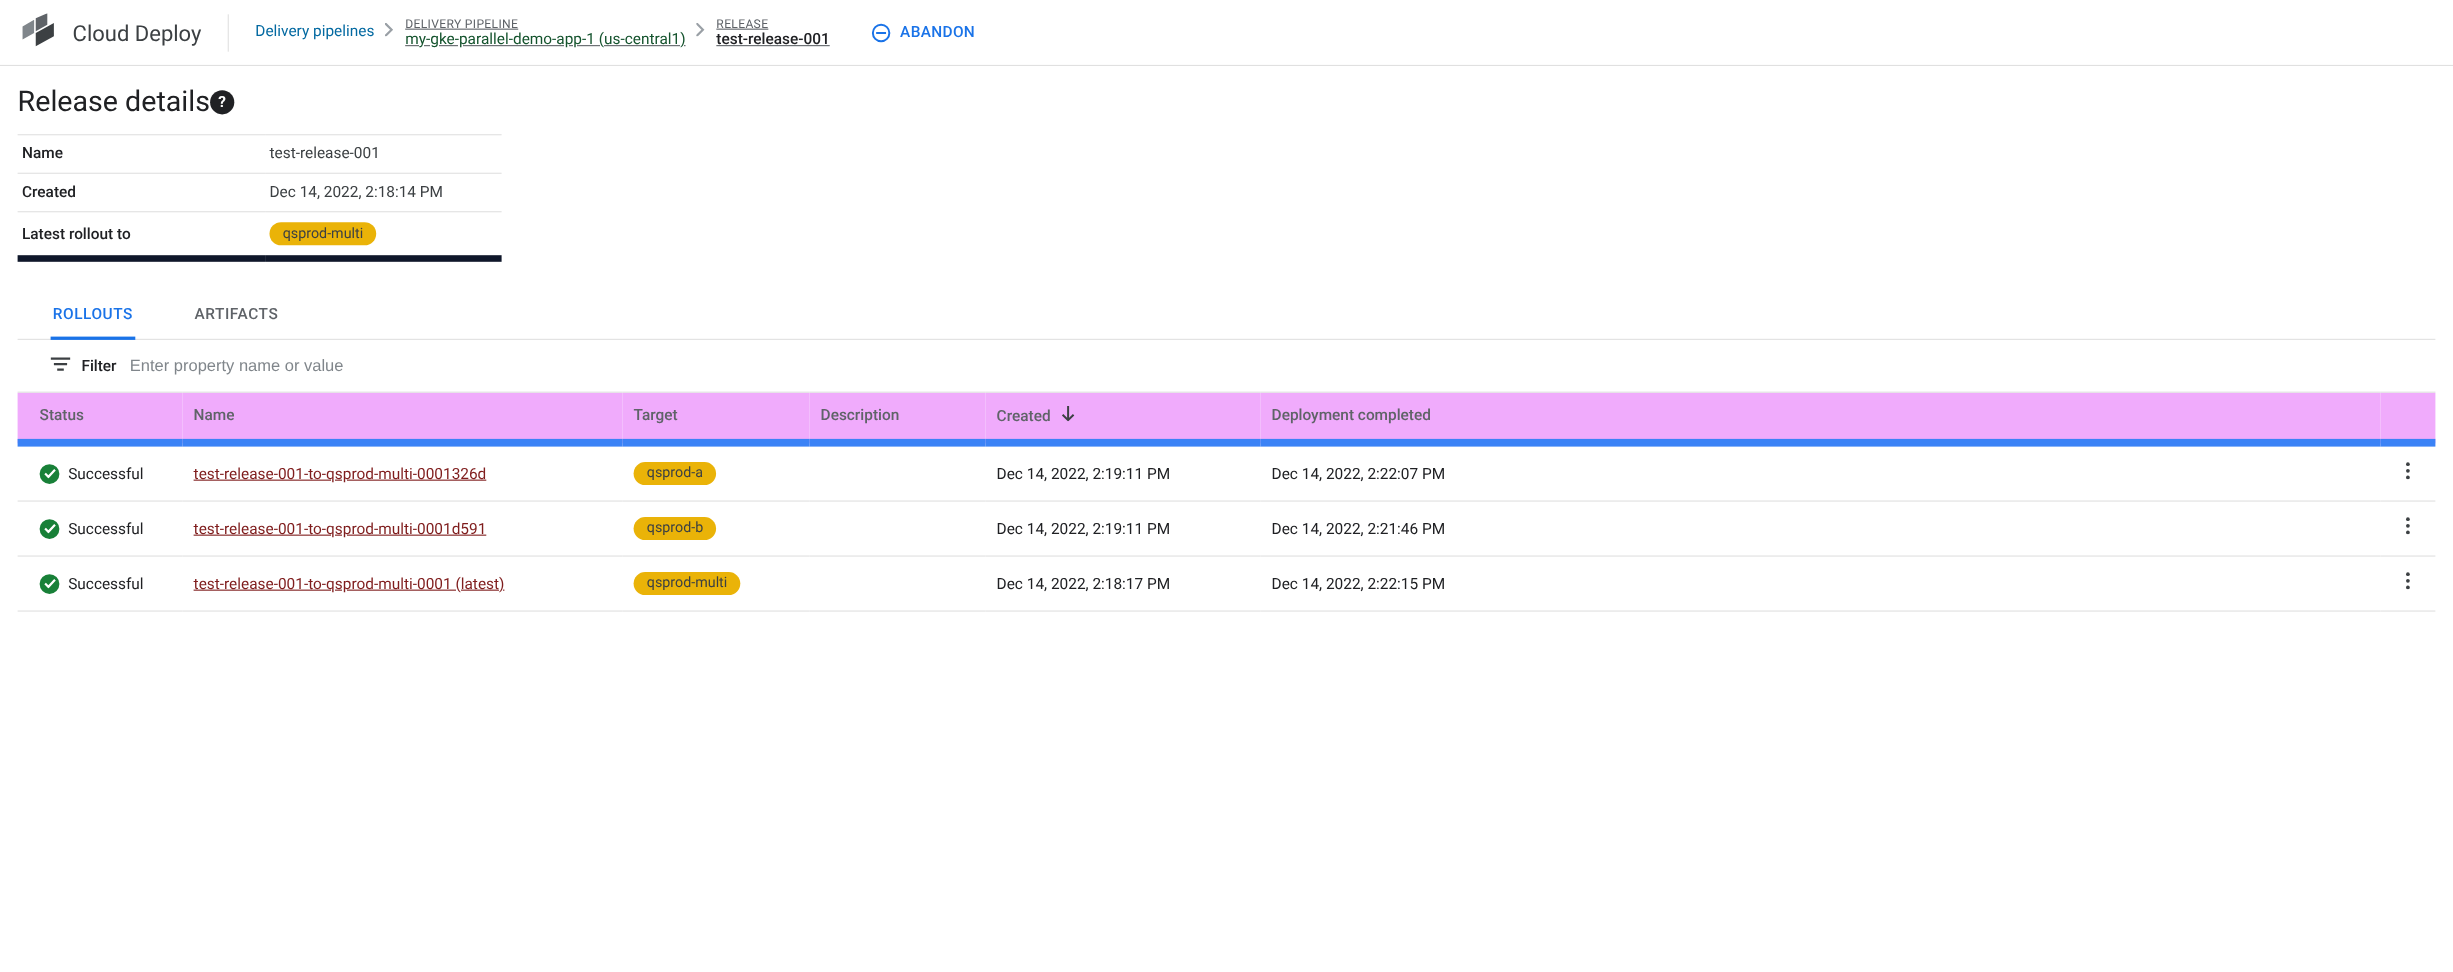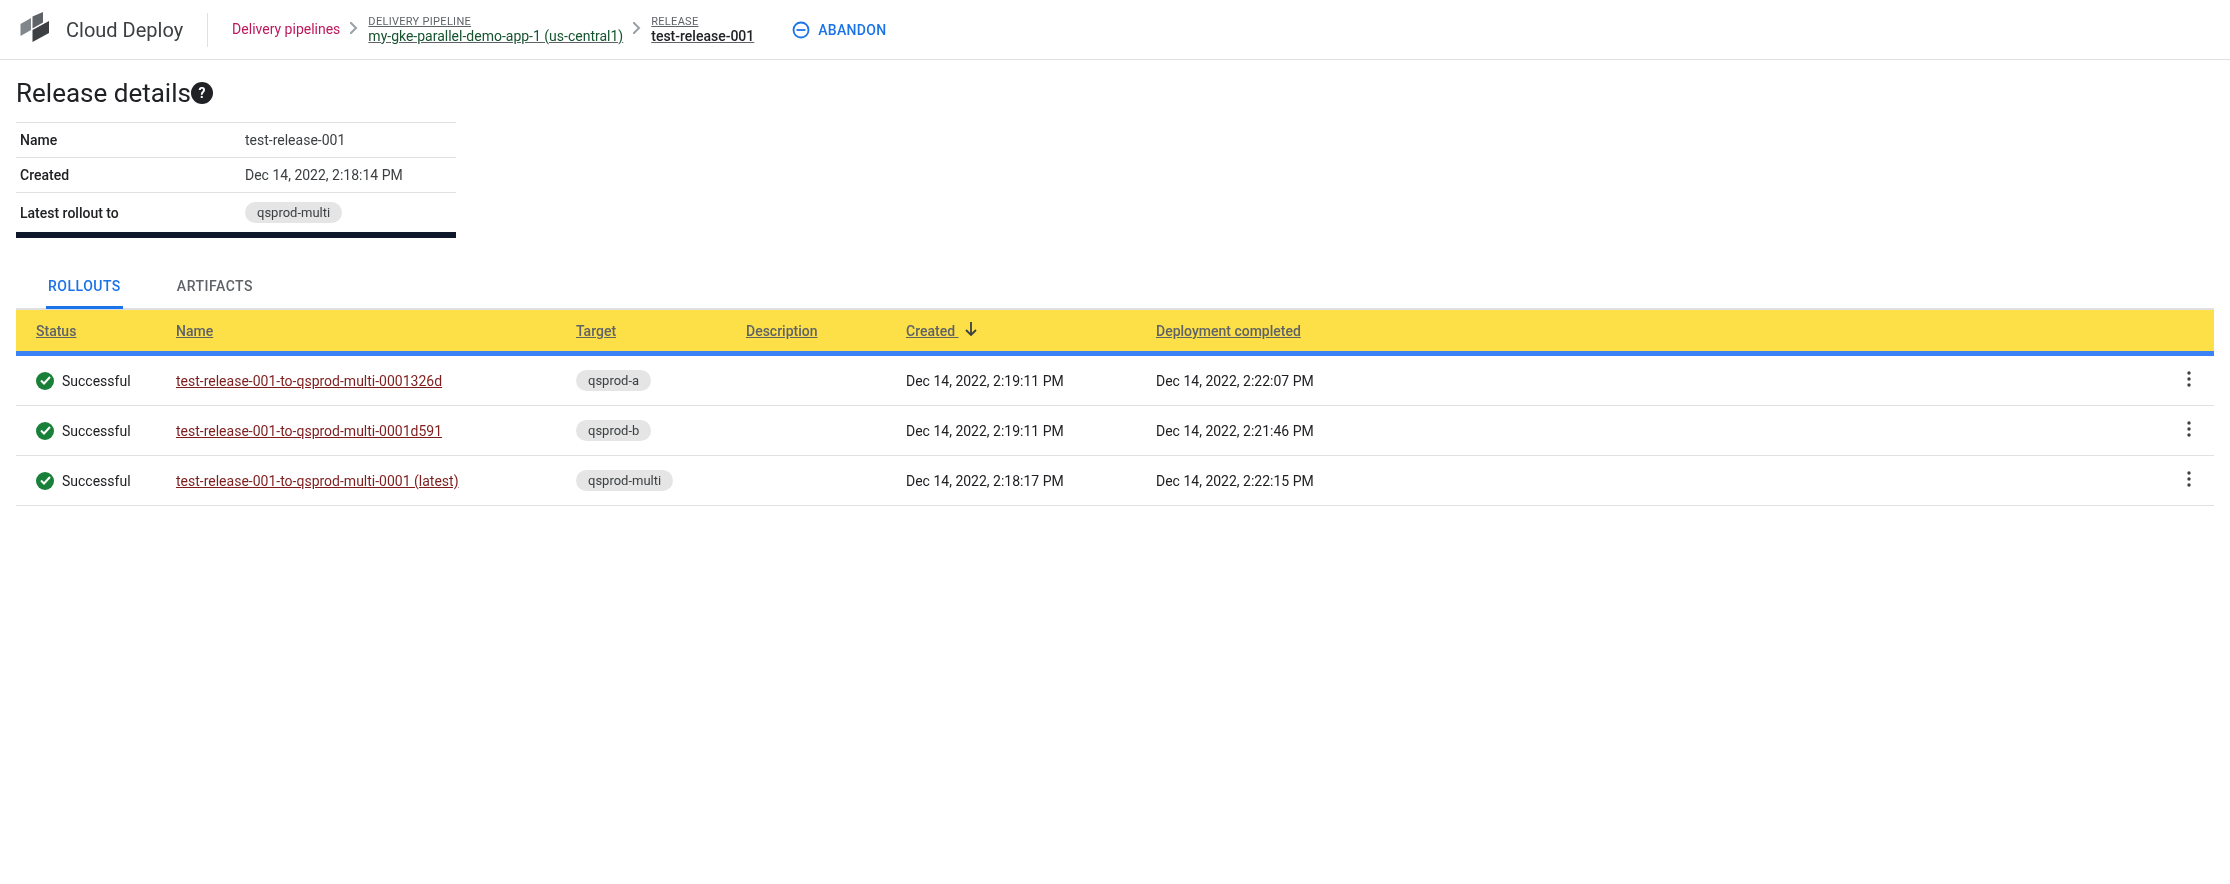--- a/index.html
+++ b/index.html
@@ -50,7 +50,7 @@
     color: #5f6368;
   }
   .bc-link {
-    color: #be185d;
+    color: #0369a1;
     cursor: pointer;
   }
   .bc-chevron { color: #9aa0a6; }

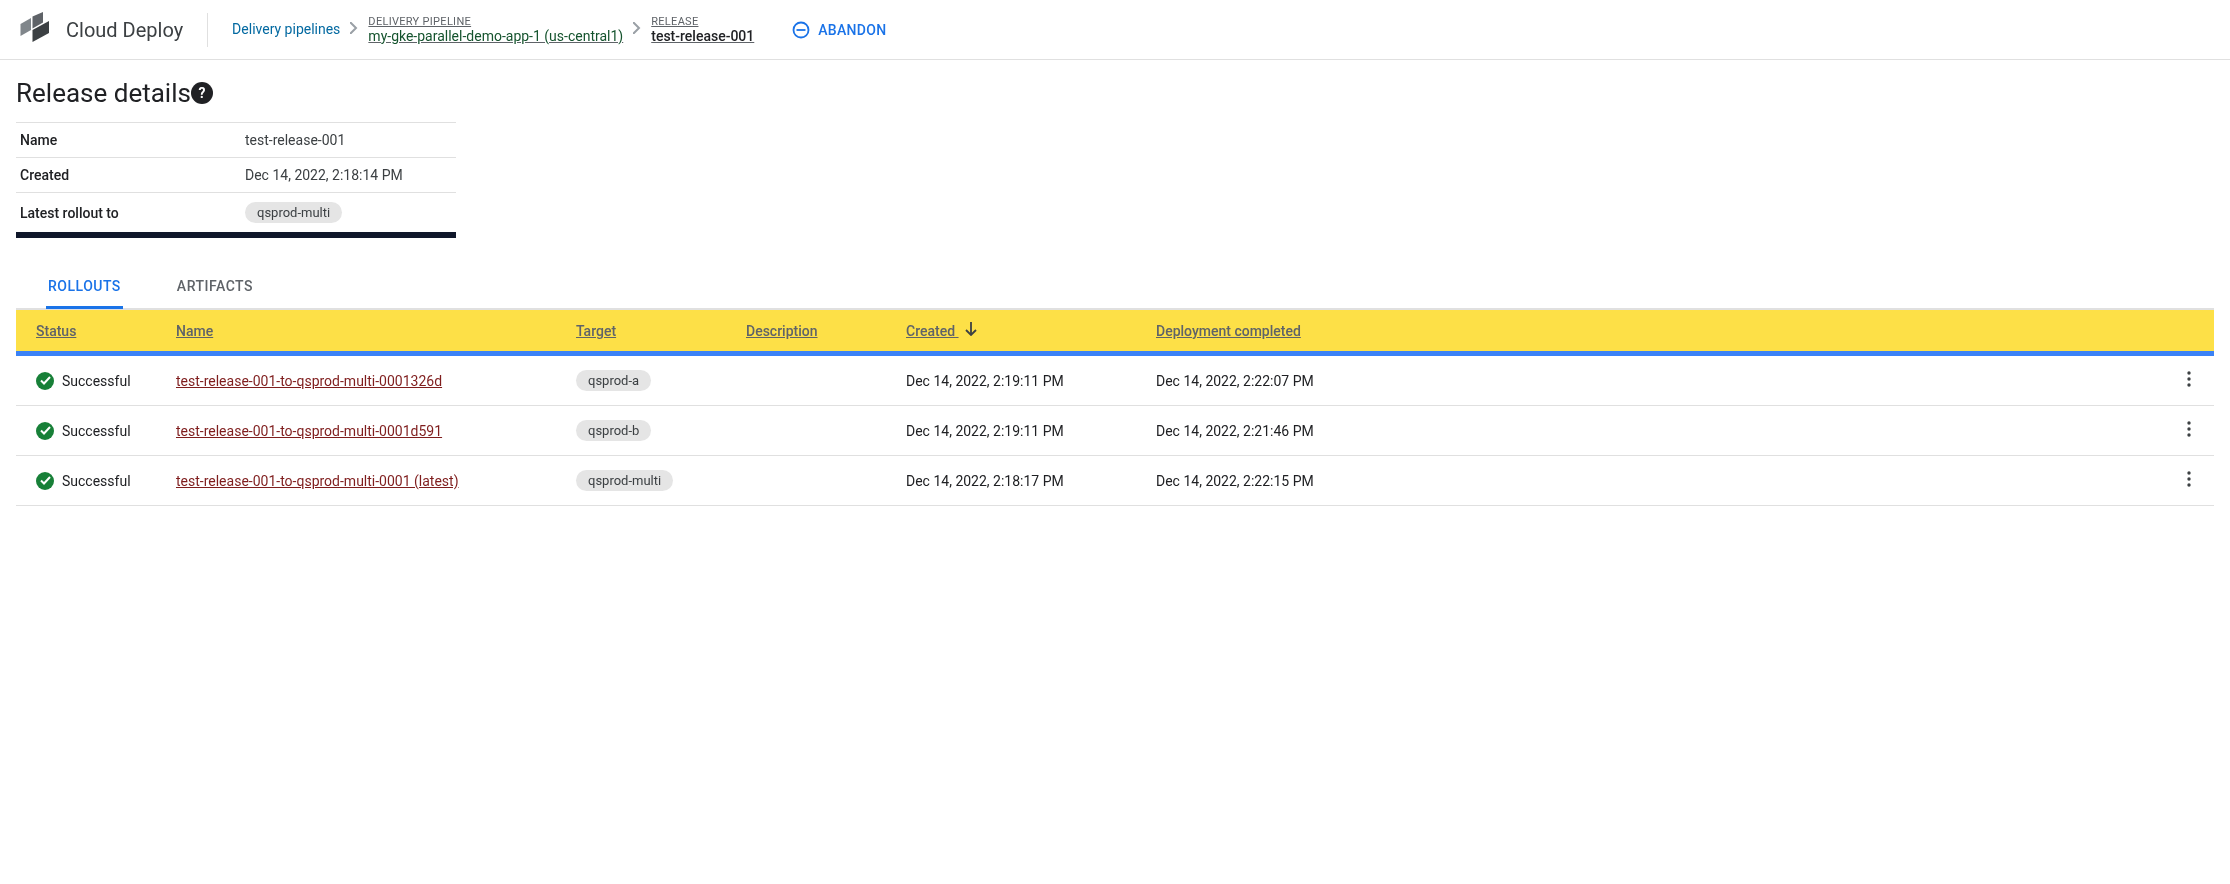--- a/index.html
+++ b/index.html
@@ -121,7 +121,7 @@
   .details-table .v { color: #3c4043; }
   .chip {
     display: inline-block;
-    background: #e5e5e5;
+    background: #eab308;
     border-radius: 14px;
     padding: 3px 12px;
     font-size: 13px;

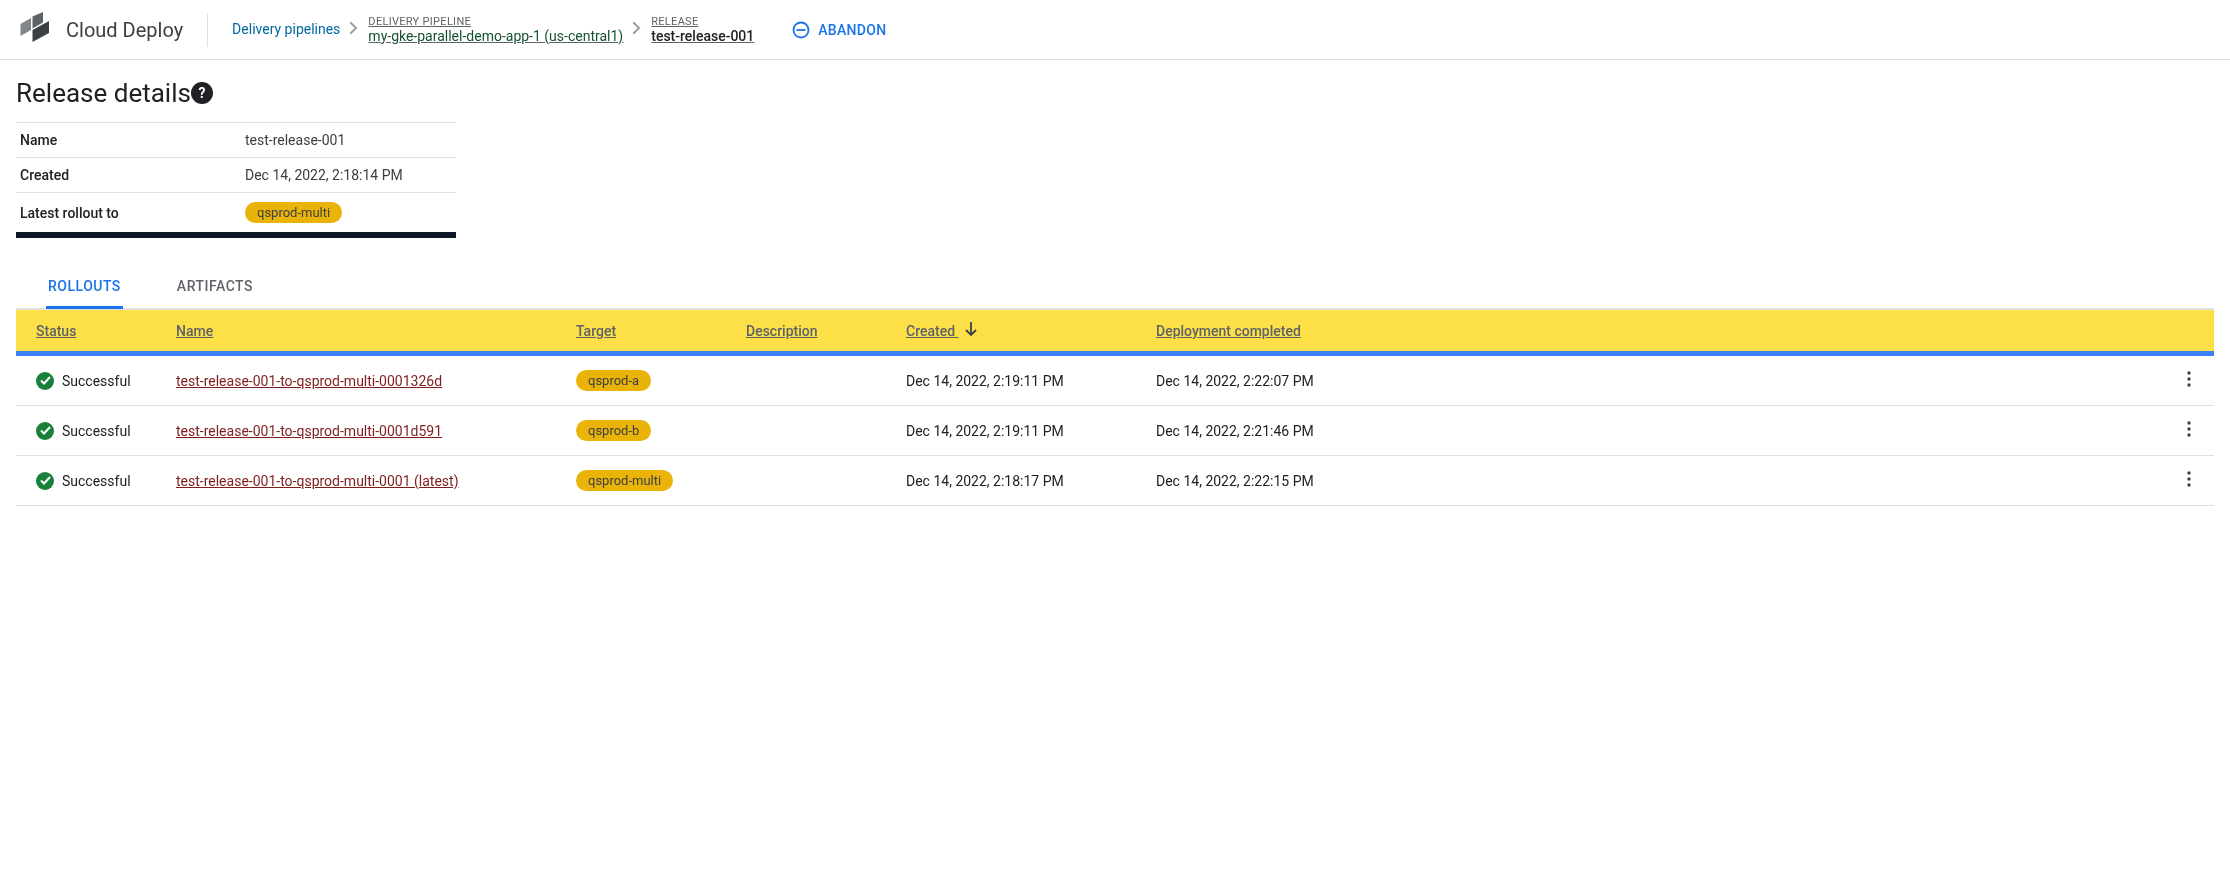--- a/index.html
+++ b/index.html
@@ -316,6 +316,17 @@
     <div class="tab">ARTIFACTS</div>
   </div>
 
+  <div class="filter-bar">
+    <span>
+      <svg width="18" height="14" viewBox="0 0 18 14">
+          <line x1="0" y1="2" x2="18" y2="2" stroke="#3c4043" stroke-width="2"></line>
+          <line x1="3" y1="7" x2="15" y2="7" stroke="#3c4043" stroke-width="2"></line>
+          <line x1="6" y1="12" x2="12" y2="12" stroke="#3c4043" stroke-width="2"></line>
+        </svg>
+    </span>
+    <span class="filter-label">Filter</span>
+    <input class="filter-input" type="text" placeholder="Enter property name or value" style="">
+  </div>
 
   <table class="data-table">
     <thead>

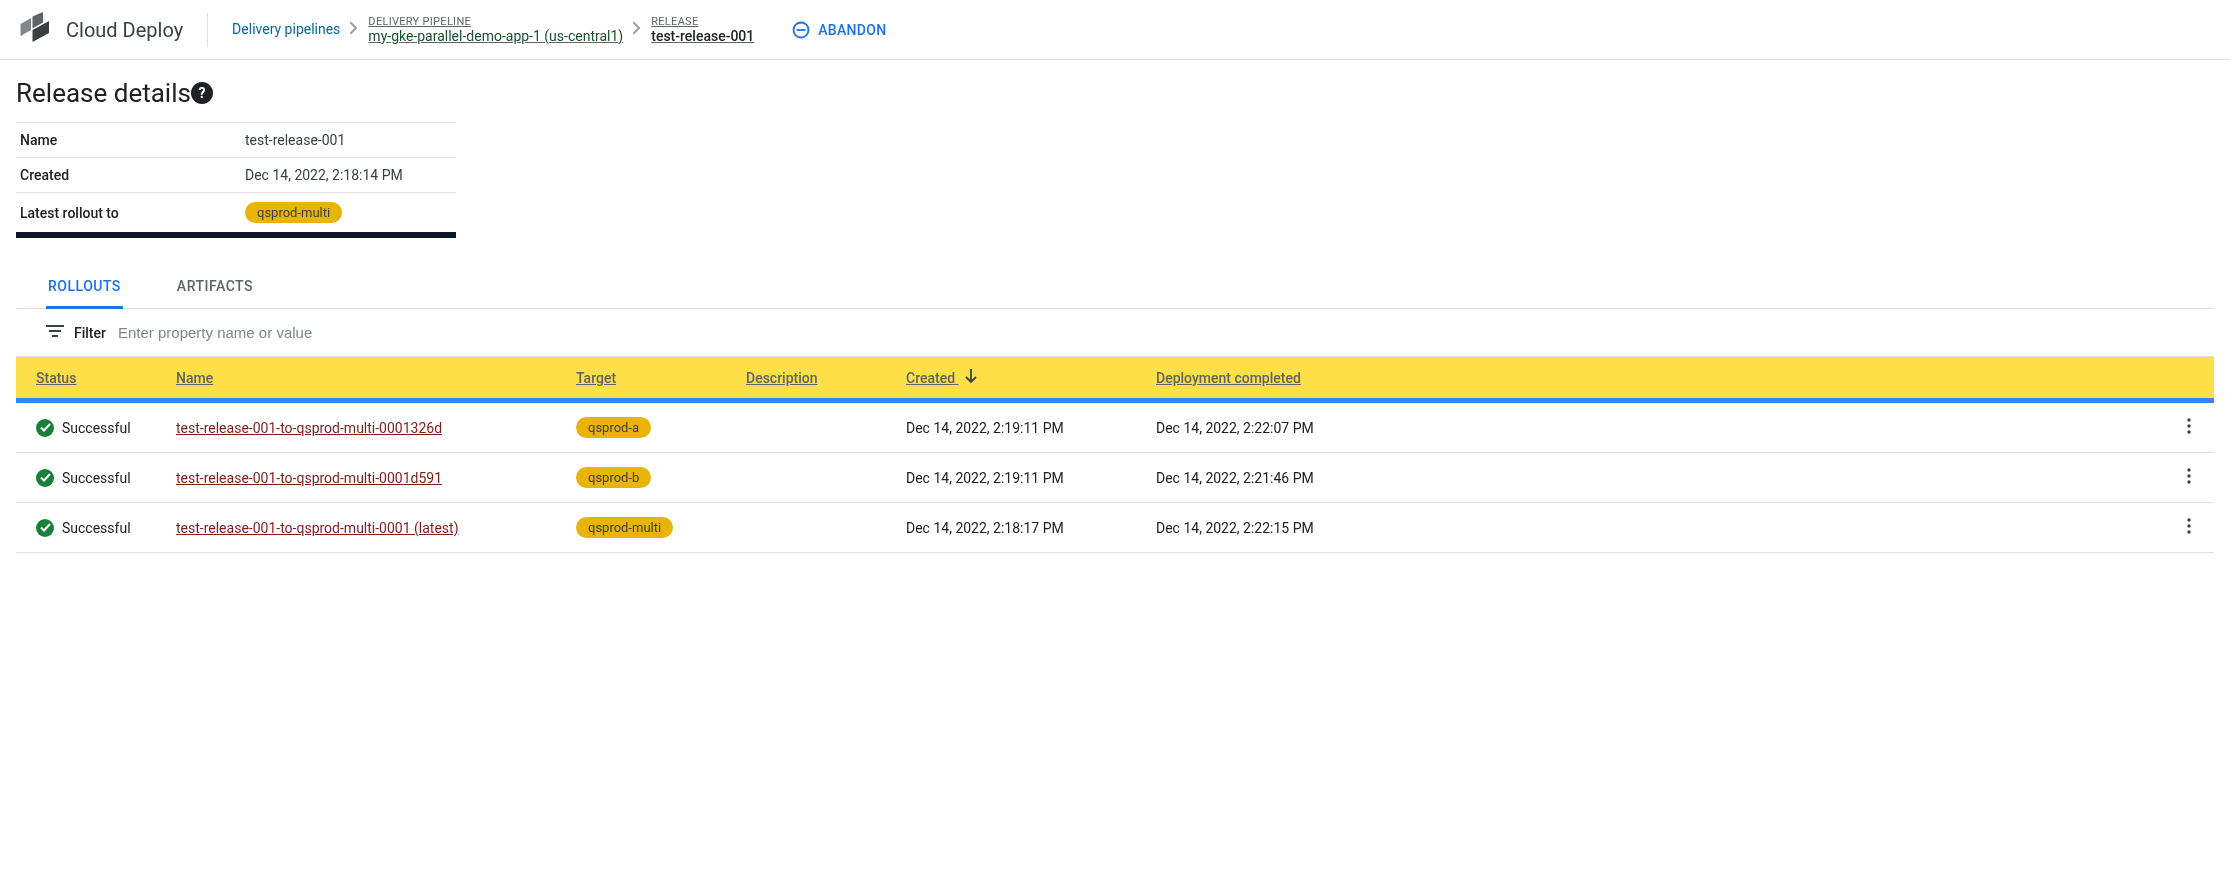--- a/index.html
+++ b/index.html
@@ -192,11 +192,10 @@
     text-align: left;
     font-weight: 500;
     color: #5f6368;
-    background: #fde047;
+    background: #f0abfc;
     padding: 12px 10px;
     border-top: 1px solid #e0e0e0;
-    border-bottom: 5px solid #3b82f6;
-    text-decoration: underline;
+    border-bottom: 7px solid #3b82f6;
   }
   .data-table thead th:first-child { padding-left: 20px; }
   .sort-icon { margin-left: 6px; color:#3c4043; }

